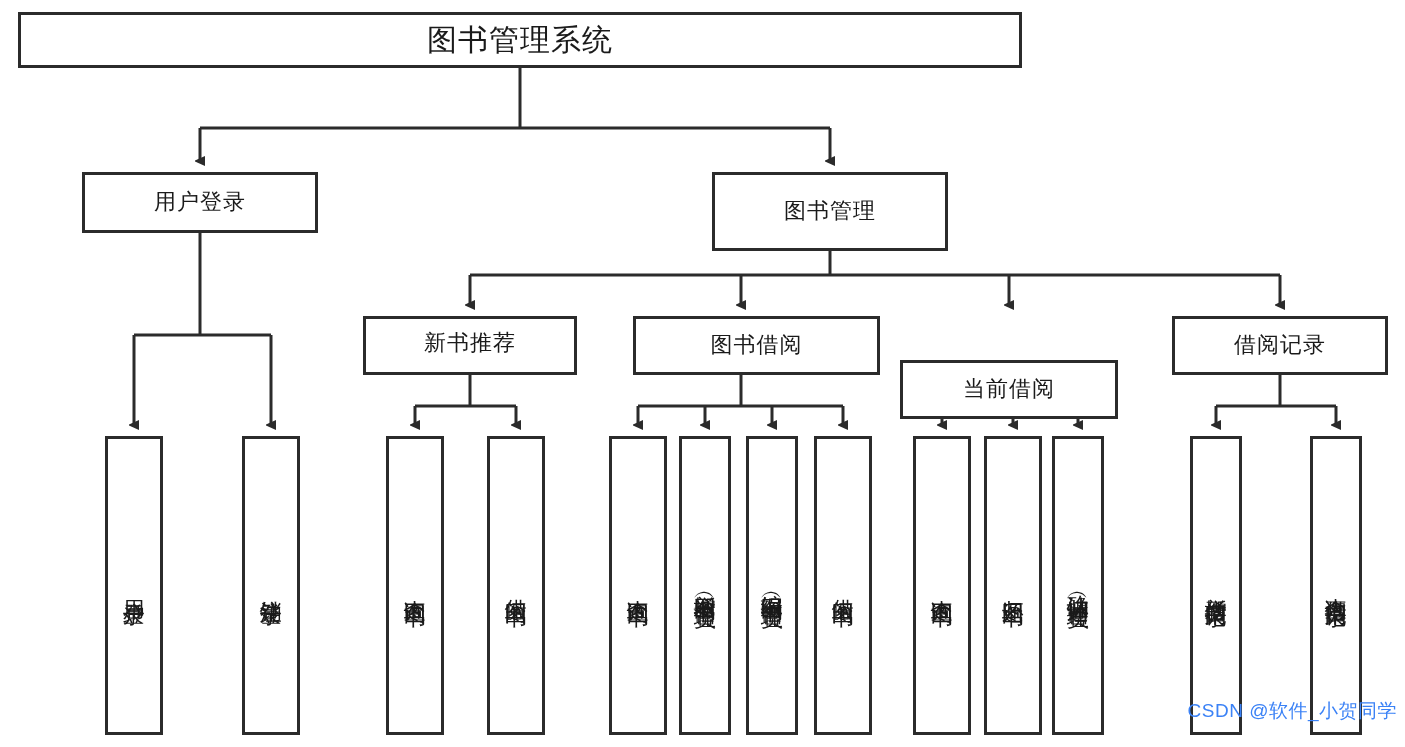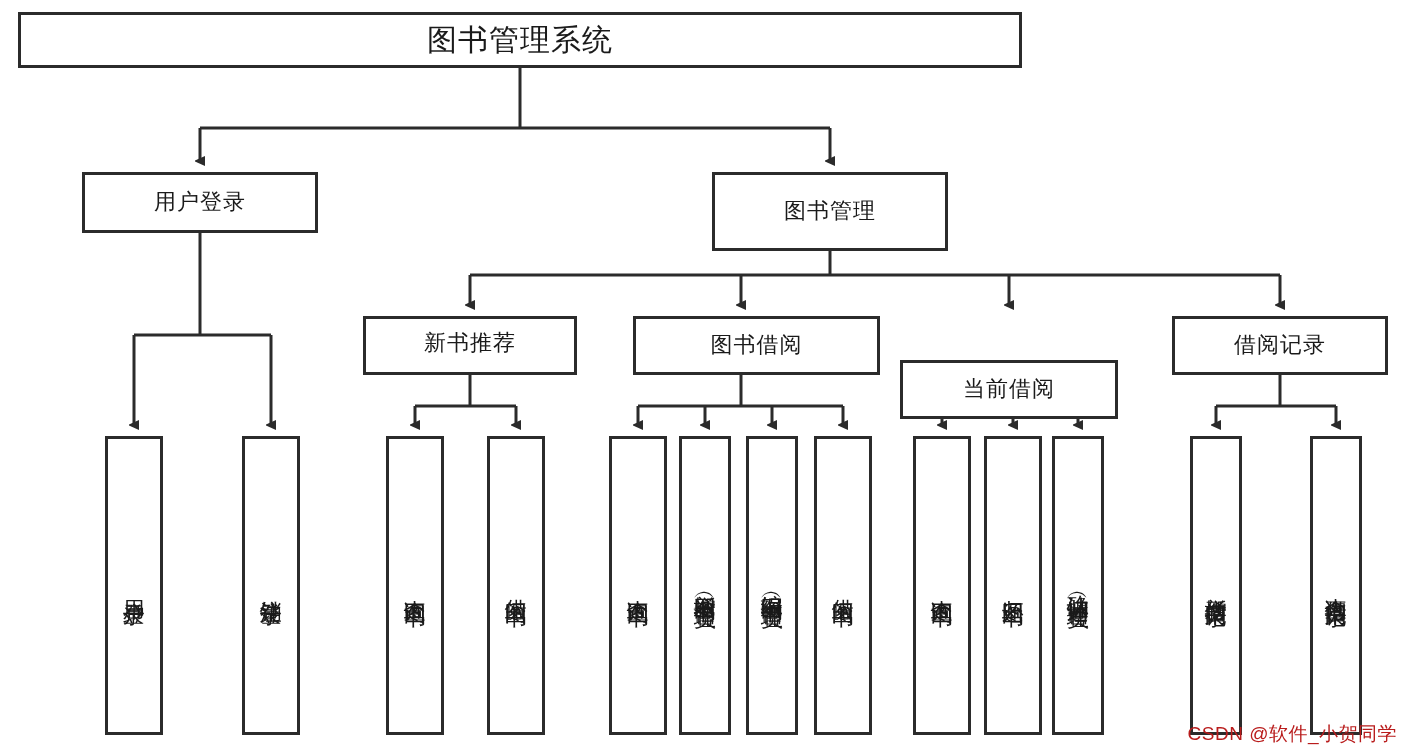--- a/index.html
+++ b/index.html
@@ -62,9 +62,9 @@
   .watermark {
     position: absolute;
     right: 8px;
-    bottom: 0;
+    bottom: 23px;
     font-size: 19px;
-    color: #b91c1c;
+    color: #3b82f6;
     letter-spacing: 0.5px;
     z-index: 5;
     white-space: nowrap;

